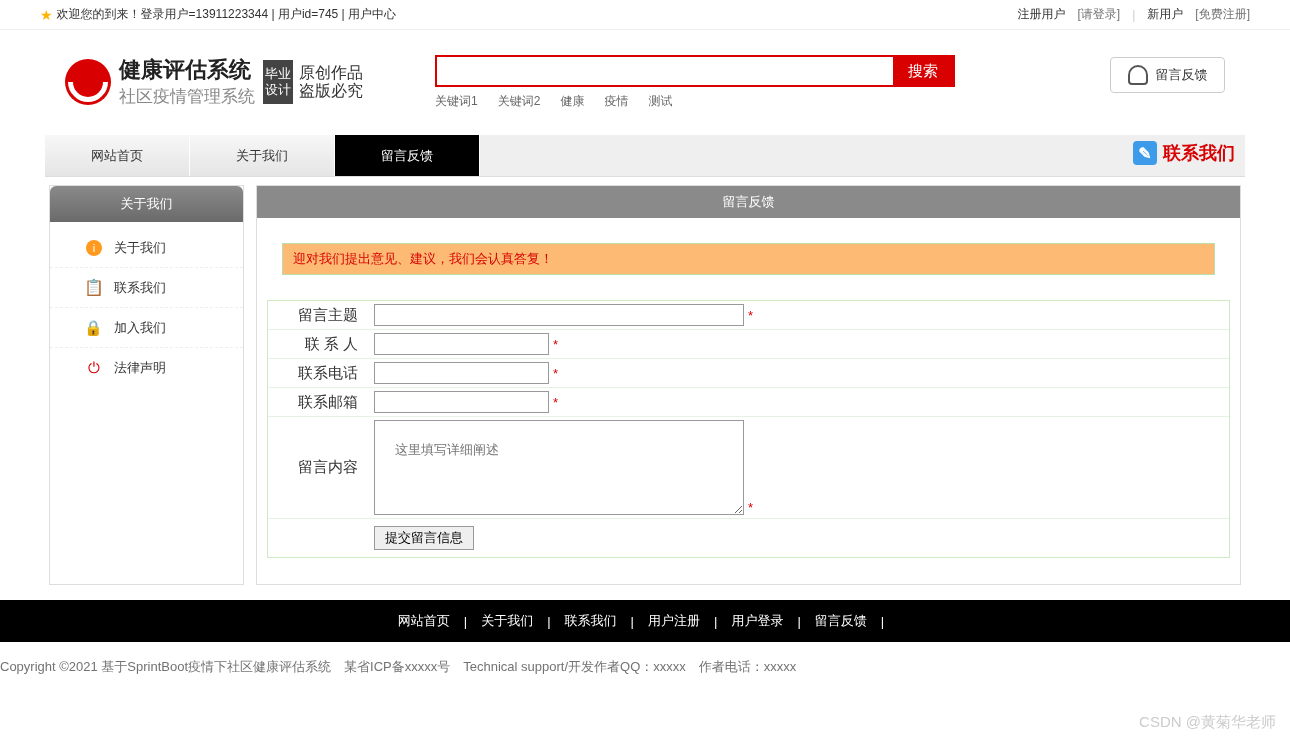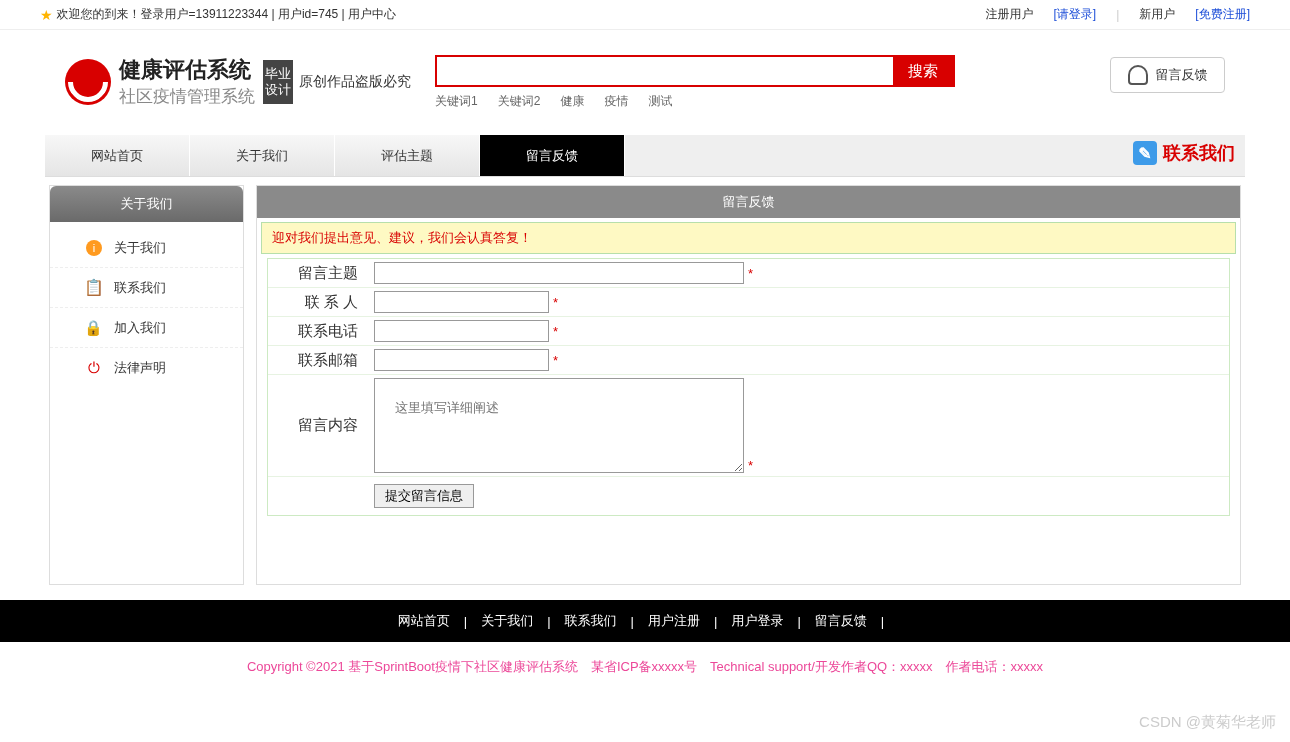--- a/index.html
+++ b/index.html
@@ -9,7 +9,7 @@
 .topbar { height: 30px; background: #fff; border-bottom: 1px solid #eee; display: flex; justify-content: space-between; align-items: center; padding: 0 40px; font-size: 12px; }
 .topbar-left { display: flex; align-items: center; gap: 4px; }
 .star { color: #ffb400; font-size: 14px; }
-.topbar-right { display: flex; align-items: center; gap: 20px; }
+.topbar-right { display: flex; align-items: center; gap: 12px; }
 .topbar-right .red { color: #1d4ed8; }
 .topbar-right .sep { color: #ccc; }
 

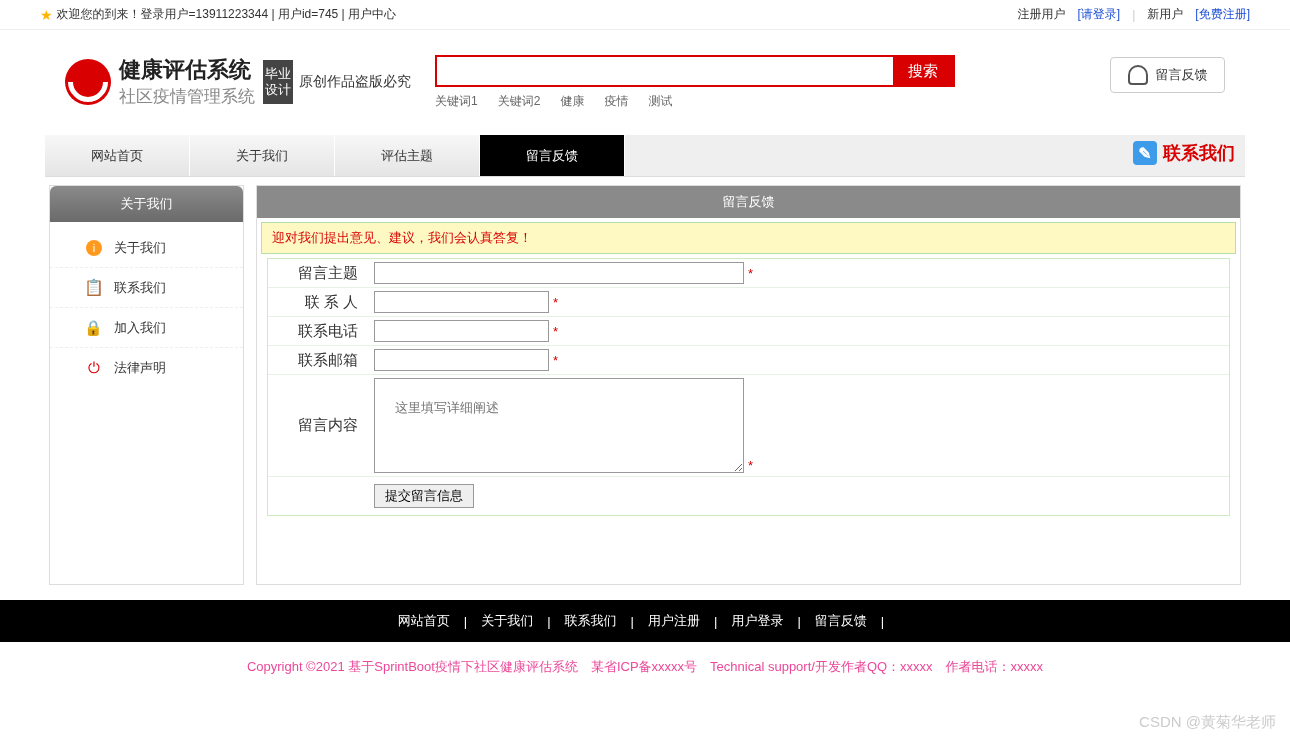--- a/index.html
+++ b/index.html
@@ -10,7 +10,7 @@
 .topbar-left { display: flex; align-items: center; gap: 4px; }
 .star { color: #ffb400; font-size: 14px; }
 .topbar-right { display: flex; align-items: center; gap: 12px; }
-.topbar-right .red { color: #1d4ed8; }
+.topbar-right .red { color: #737373; }
 .topbar-right .sep { color: #ccc; }
 
 .header { width: 1200px; margin: 0 auto; padding: 25px 20px 5px; display: flex; align-items: flex-start; }

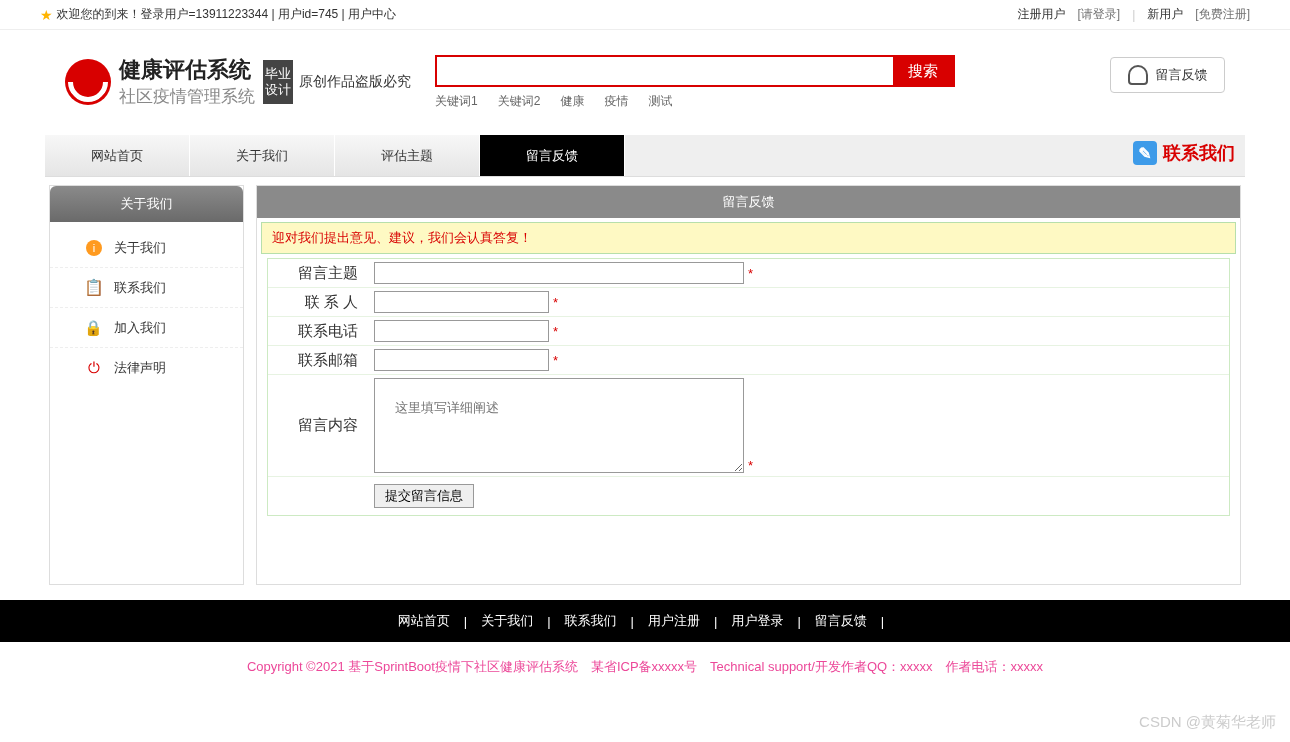--- a/index.html
+++ b/index.html
@@ -20,7 +20,7 @@
 .logo-text .t1 { font-size: 22px; font-weight: bold; color: #222; }
 .logo-text .t2 { font-size: 17px; color: #888; }
 .logo-badge { width: 30px; height: 44px; background: #444; color: #fff; font-size: 13px; display: flex; flex-direction: column; align-items: center; justify-content: center; margin-left: 8px; line-height: 1.2; }
-.logo-script { margin-left: 6px; font-family: "STKaiti","KaiTi",cursive; font-size: 14px; color: #333; display:flex; line-height:1.1;justify-content:flex-end; }
+.logo-script { margin-left: 6px; font-family: "STKaiti","KaiTi",cursive; font-size: 16px; color: #333; display:flex; flex-direction:column; line-height:1.1;justify-content:flex-end; }
 
 .search-area { flex: 1; }
 .search-box { display: flex; width: 520px; height: 32px; border: 2px solid #d80000; }

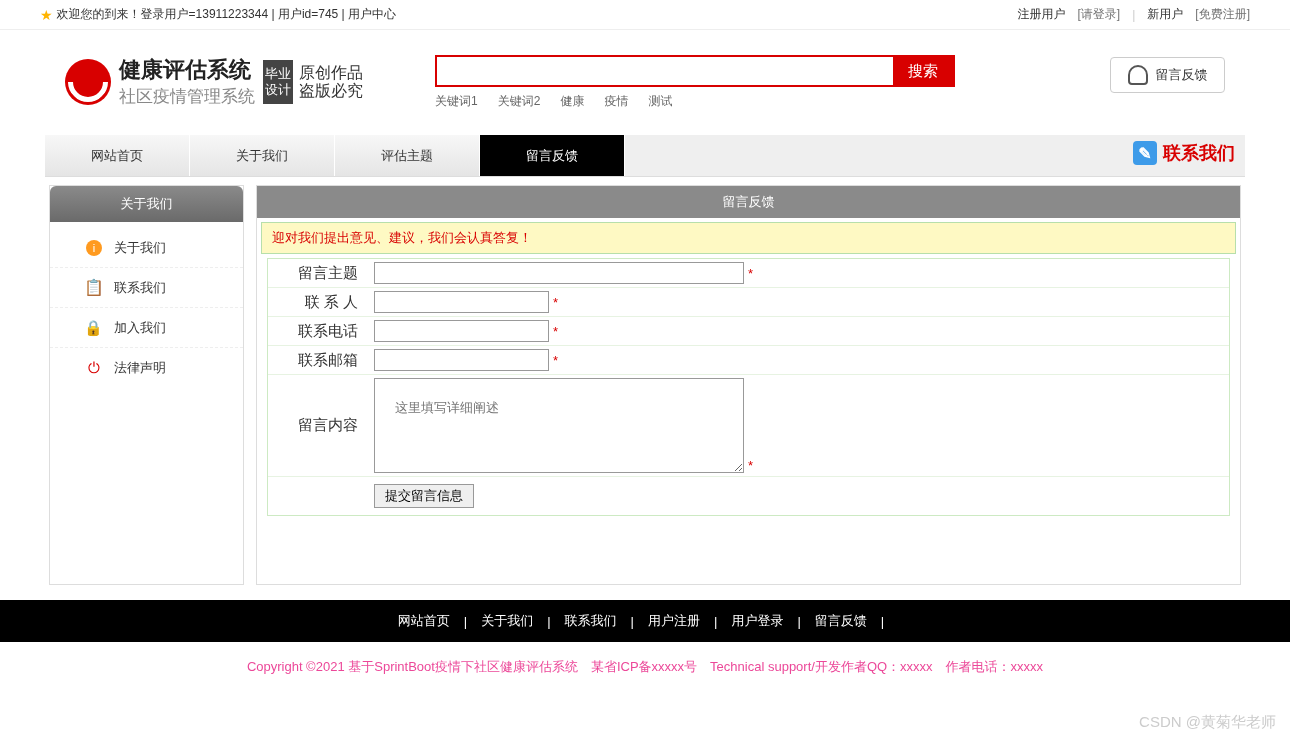--- a/index.html
+++ b/index.html
@@ -124,7 +124,6 @@
 <div class="nav">
   <div class="nav-item">网站首页</div>
   <div class="nav-item">关于我们</div>
-  <div class="nav-item">评估主题</div>
   <div class="nav-item active">留言反馈</div>
   <div class="contact-us">
     <span class="check-icon">✎</span>

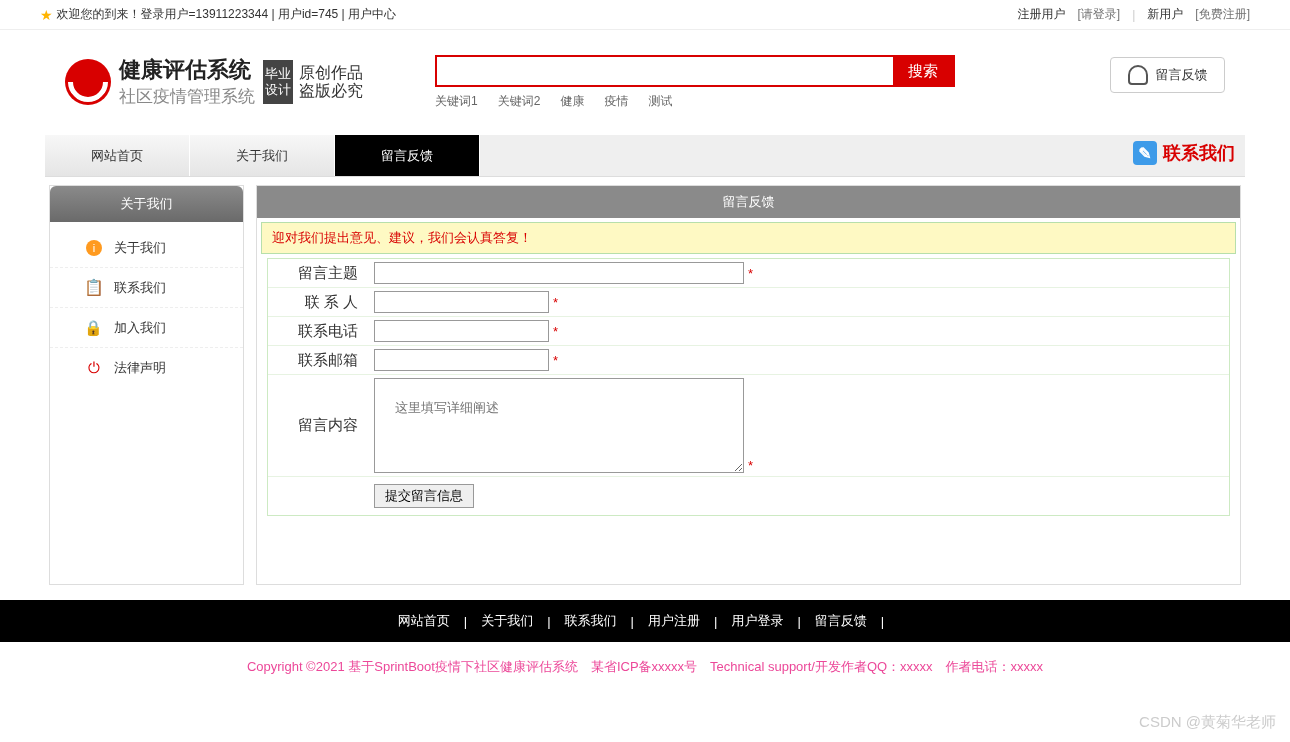--- a/index.html
+++ b/index.html
@@ -51,7 +51,7 @@
 
 .main { flex: 1; border: 1px solid #ddd; min-height: 400px; }
 .main-header { height: 32px; background: #8a8a8a; color: #fff; display: flex; align-items: center; justify-content: center; }
-.tip { margin: 4px; padding: 6px 10px; background: #fef9c3; border: 1px solid #b7dfab; color: #d80000; font-size: 13px; }
+.tip { margin: 25px; padding: 6px 10px; background: #fdba74; border: 1px solid #b7dfab; color: #d80000; font-size: 13px; }
 .form { margin: 0 10px 10px; border: 1px solid #cdeac3; }
 .form-row { display: flex; border-bottom: 1px solid #e7f3e2; min-height: 28px; align-items: center; }
 .form-row:last-child { border-bottom: none; }

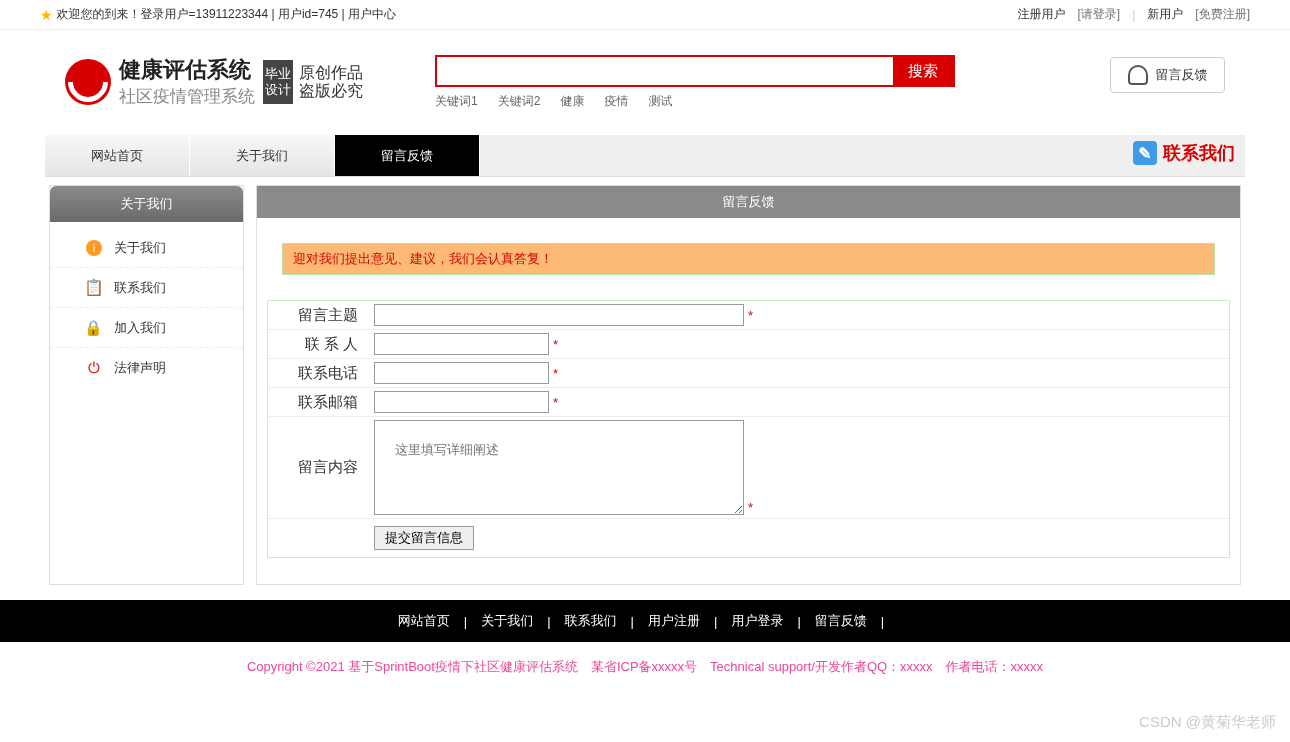--- a/index.html
+++ b/index.html
@@ -66,7 +66,7 @@
 
 .footer-black { background: #000; color: #fff; height: 42px; display: flex; align-items: center; justify-content: center; gap: 6px; margin-top: 15px; font-size: 13px; }
 .footer-black .fsep { padding: 0 8px; }
-.footer-white { text-align: center; padding: 16px 16px; font-size: 13px; color: #ec4899; }
+.footer-white { text-align: left; padding: 16px 0; font-size: 13px; color: #737373; }
 .watermark { position: fixed; right: 14px; bottom: 10px; color: #ccc; font-size: 15px; pointer-events: none; }
 </style>
 </head>

